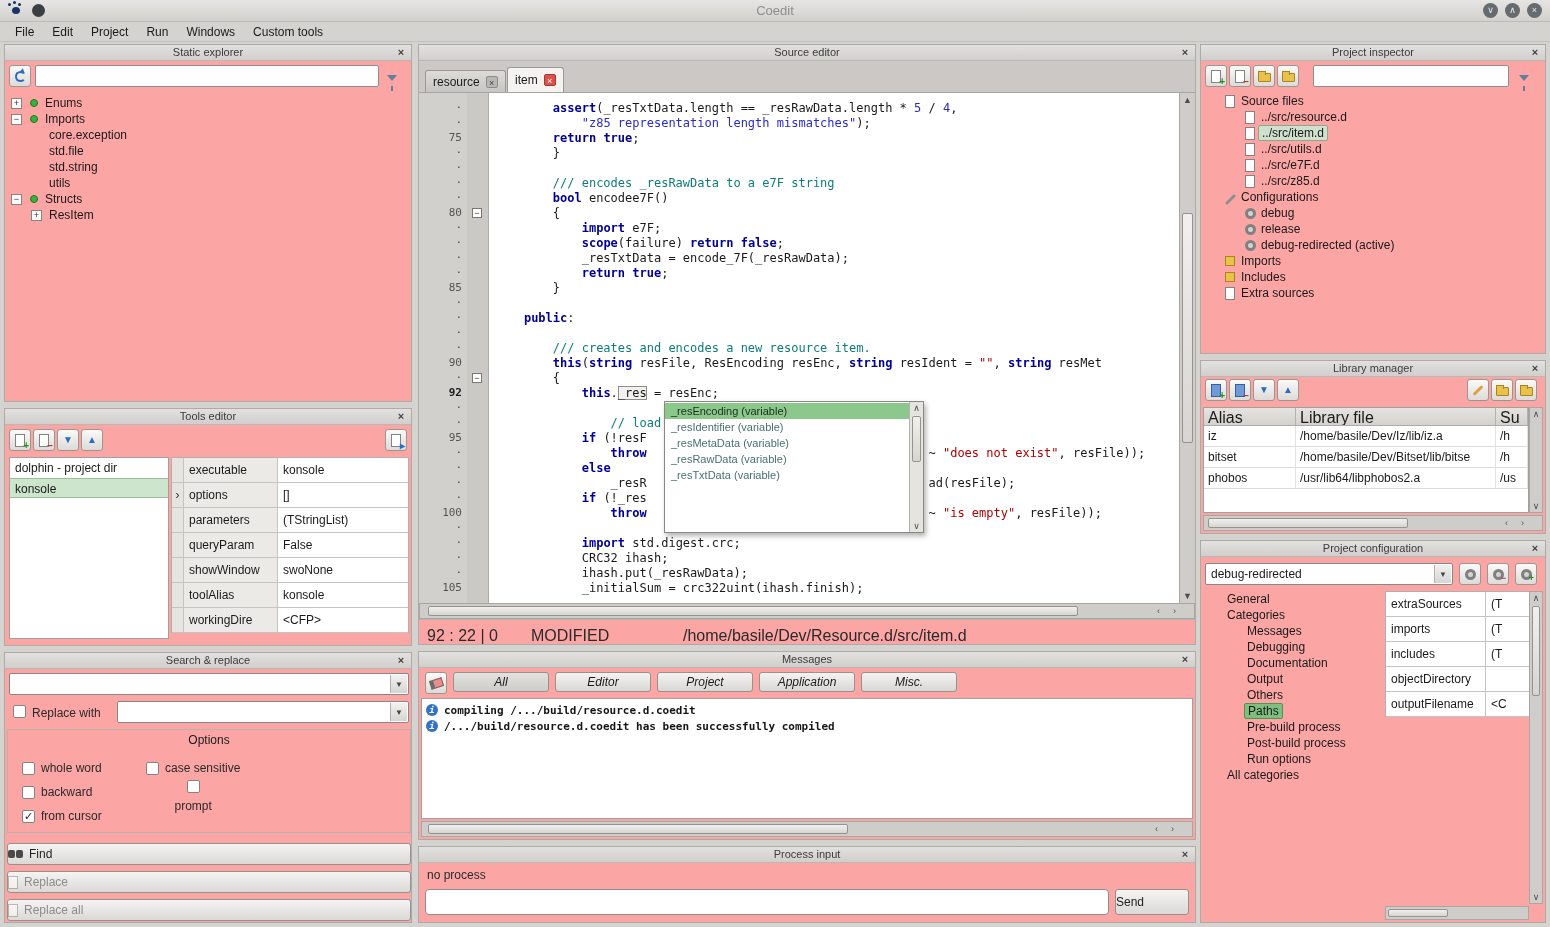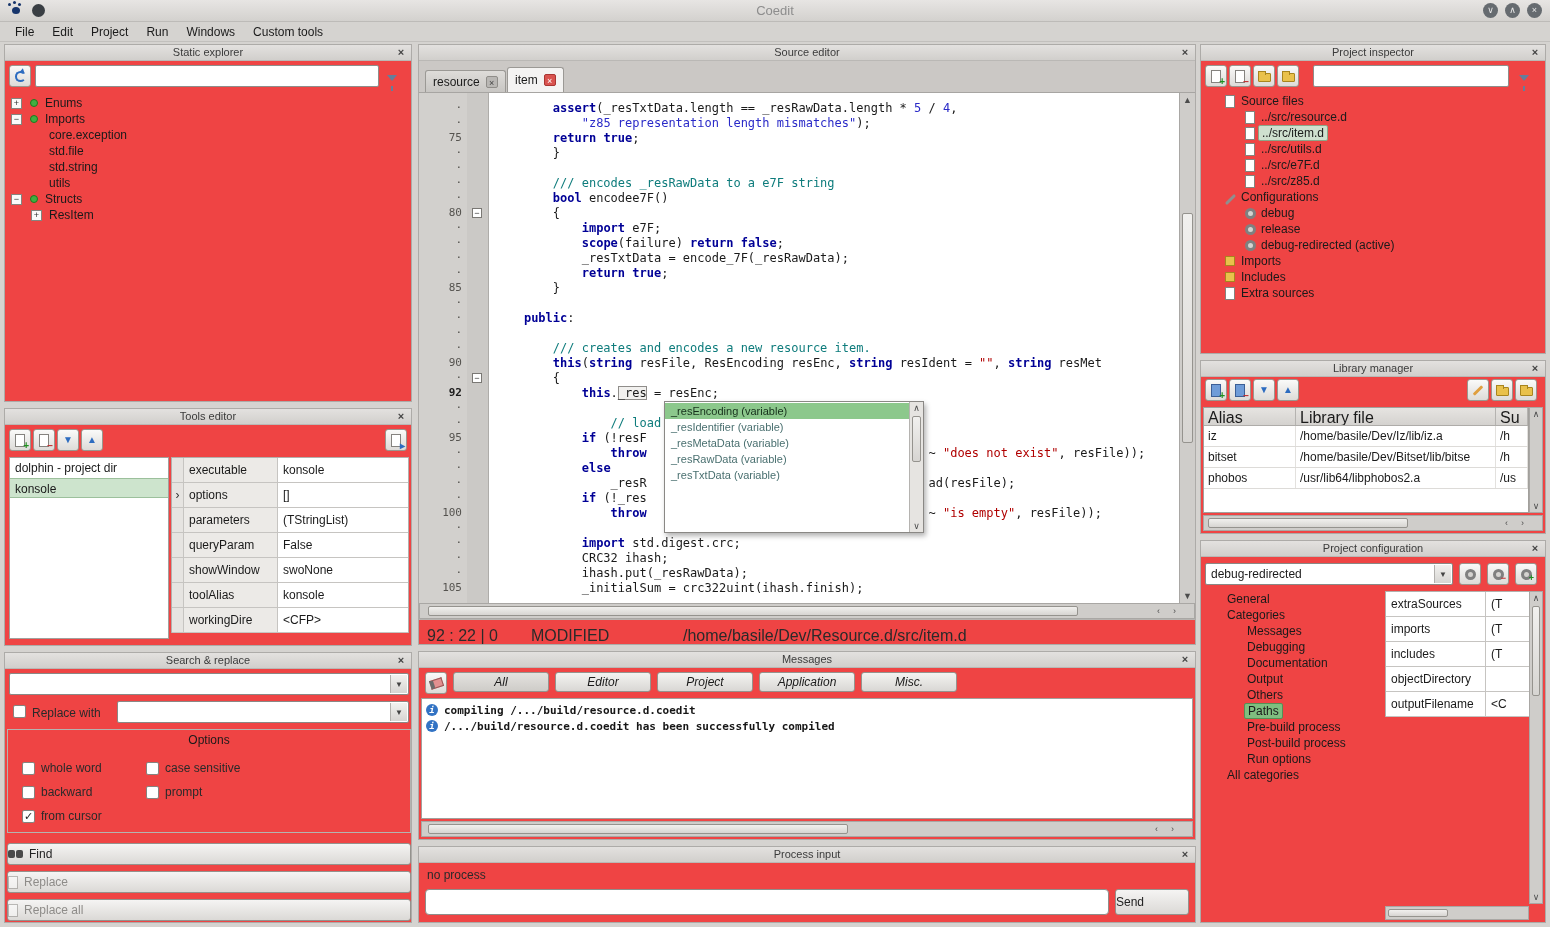--- a/index.html
+++ b/index.html
@@ -16,7 +16,7 @@
 .menubar{position:absolute;left:0;top:22px;width:1550px;height:20px;background:#d5d3d0;border-bottom:1px solid #c2c0bd;display:flex;align-items:center;padding-left:6px;}
 .menuitem{padding:2px 9px;font-size:12px;}
 
-.panel{position:absolute;background:#ef4444;border:1px solid #adaba8;}
+.panel{position:absolute;background:#fca5a5;border:1px solid #adaba8;}
 .phead{height:16px;position:relative;text-align:center;font-size:11px;color:#3b3b3b;line-height:15px;background:linear-gradient(#e3e1df,#d1cfcc);border-bottom:1px solid #bab8b5;}
 .pclose{position:absolute;right:4px;top:0px;width:12px;height:14px;font-size:11px;font-weight:bold;color:#444;line-height:15px;text-align:center;}
 

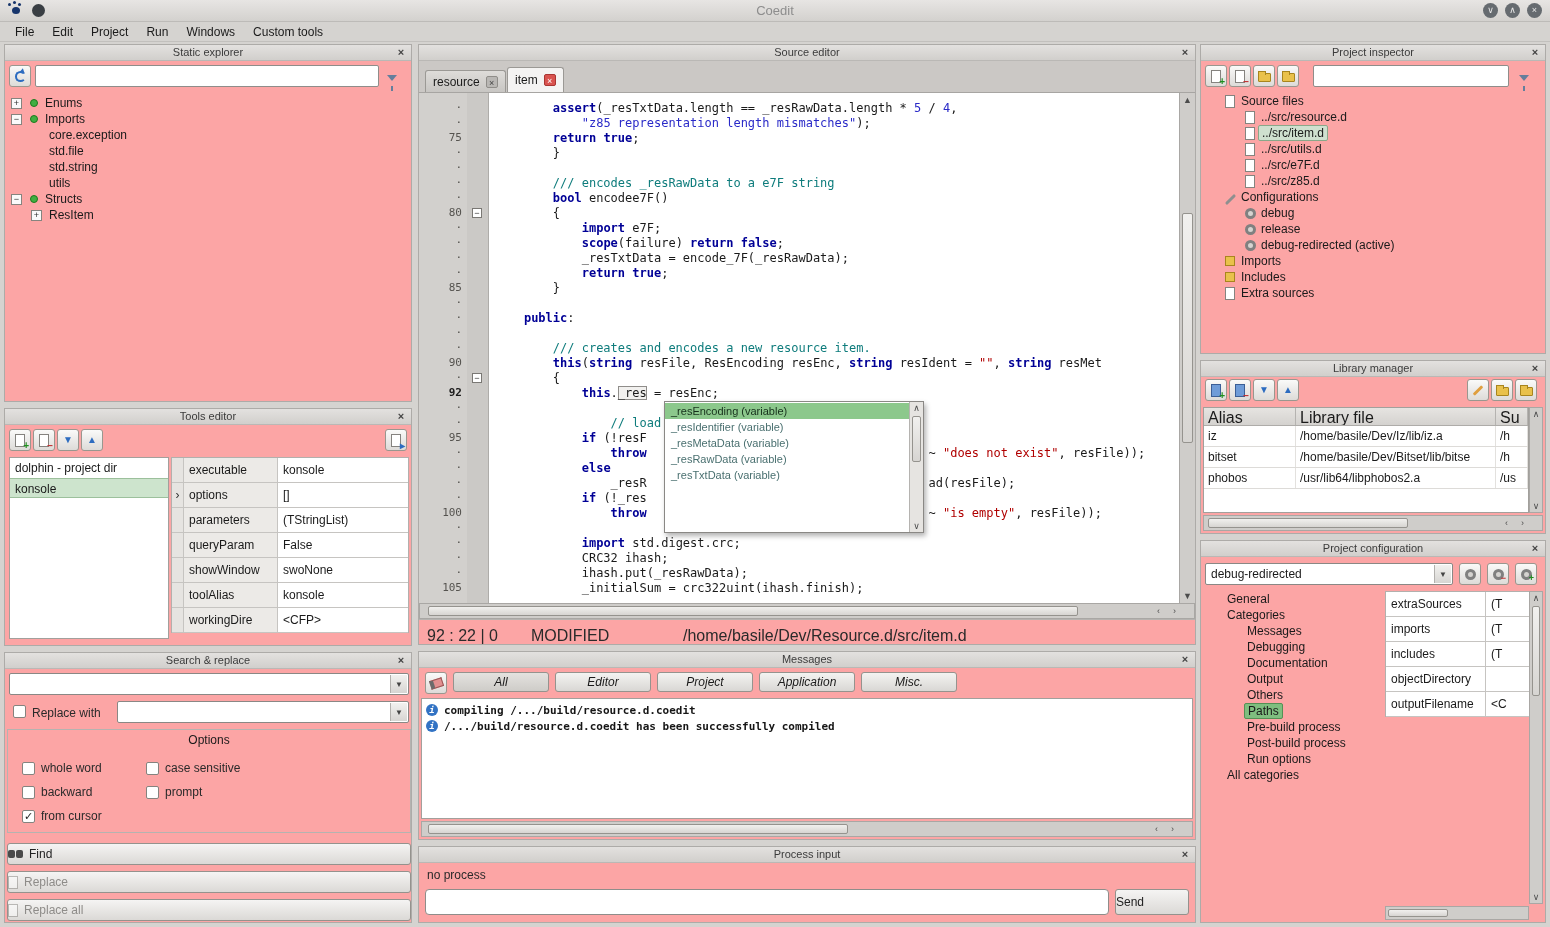--- a/index.html
+++ b/index.html
@@ -299,7 +299,7 @@
           <span class="cb"></span>
           <span class="ptext">case sensitive</span>
         </div>
-        <div style="display: flex; align-items: center; gap: 6px; height: 24px;">
+        <div style="display: flex; align-items: center; gap: 6px; height: 24px; flex-direction: column;">
           <span class="cb"></span>
           <span class="ptext">prompt</span>
         </div>

